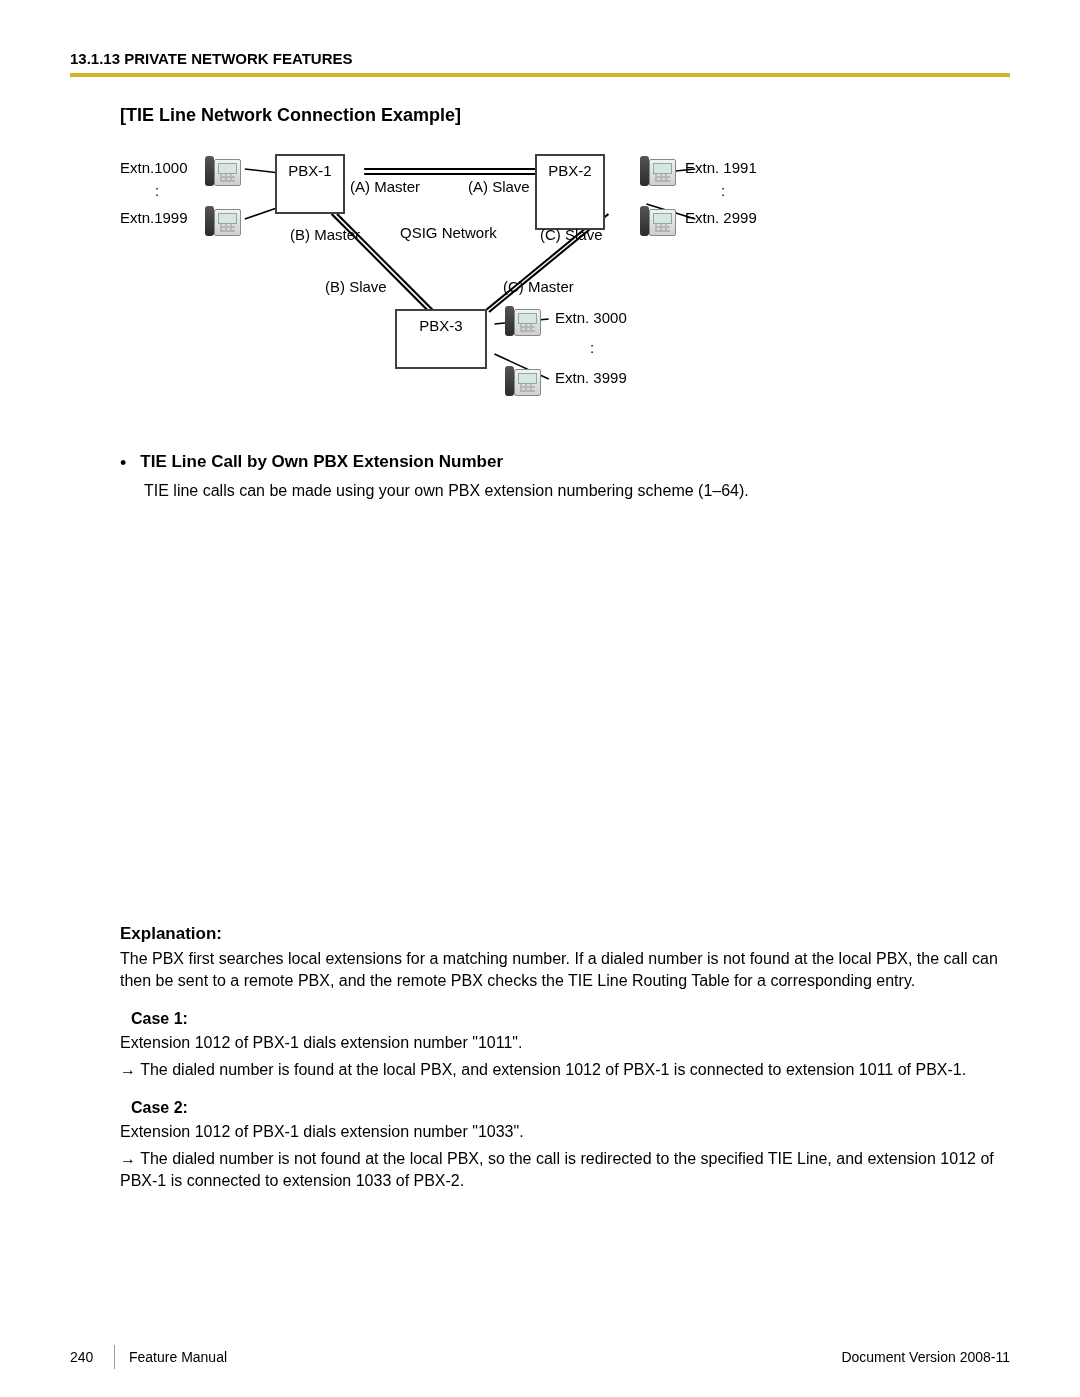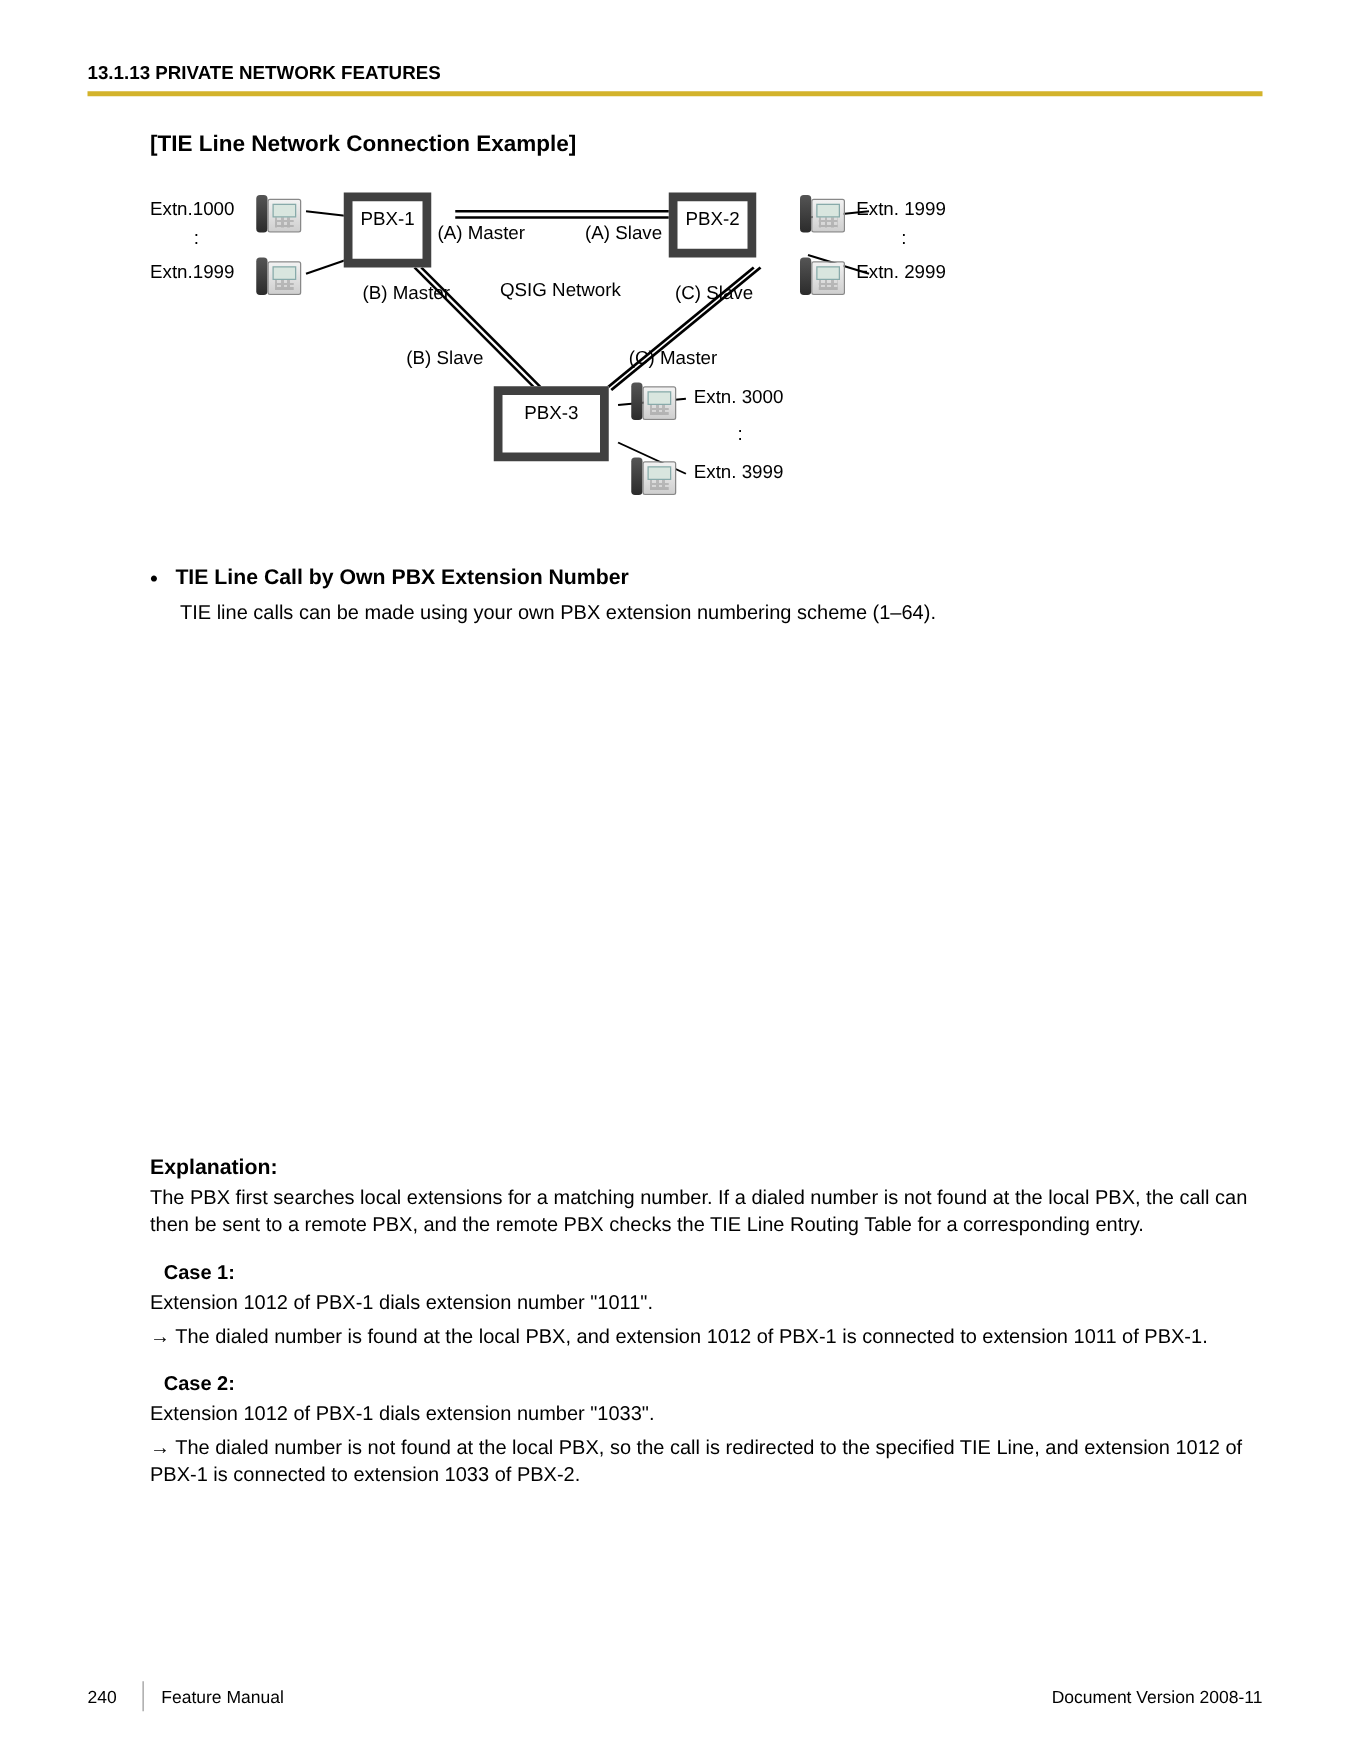--- a/index.html
+++ b/index.html
@@ -48,7 +48,7 @@
   }
   .pbx-box {
     position: absolute;
-    border: 7px solid #404040;
+    border: 2px solid #404040;
     background: #fff;
     text-align: center;
     font-size: 15px;

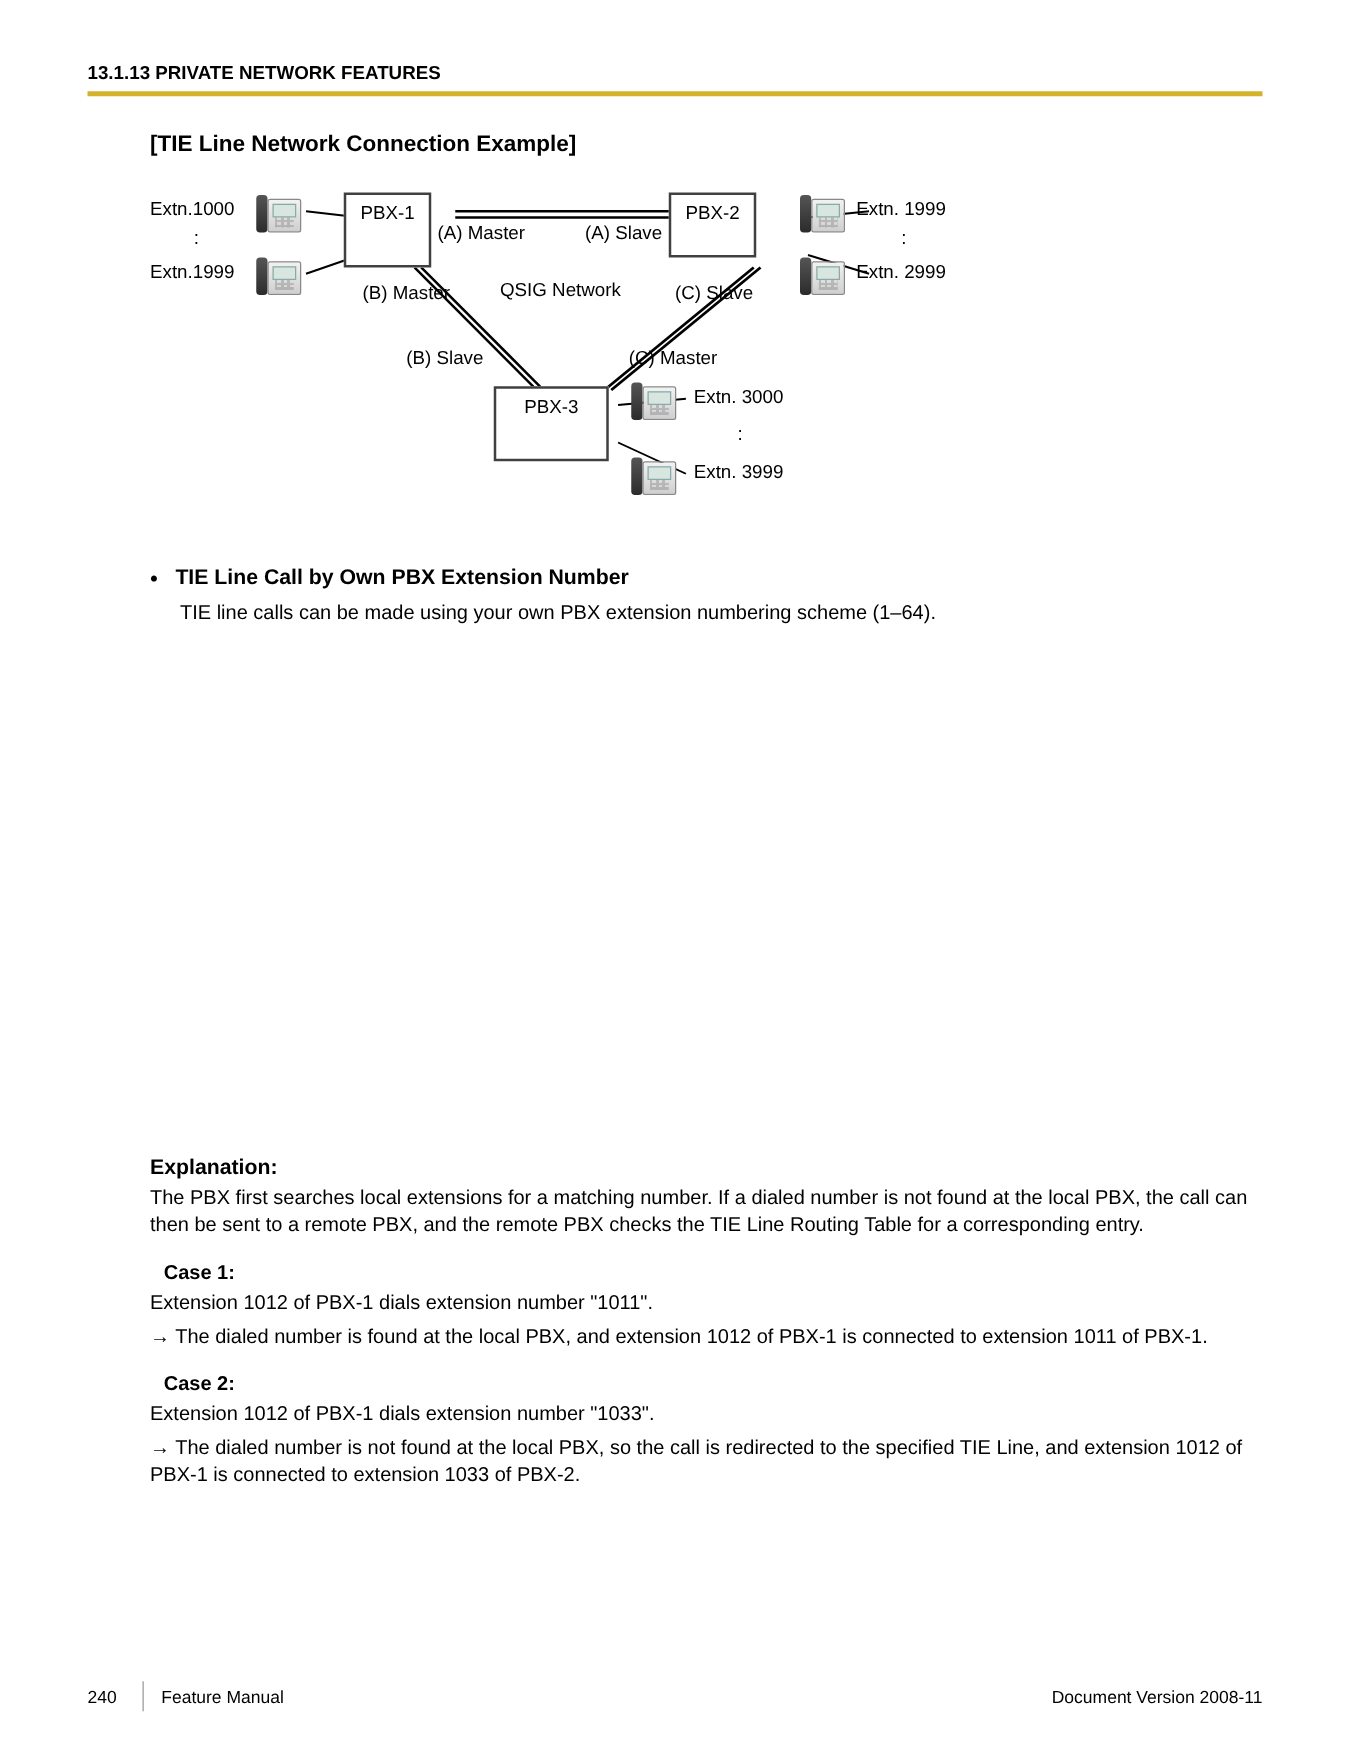--- a/index.html
+++ b/index.html
@@ -138,7 +138,7 @@
       </svg>
 
       <div class="pbx-box" style="left:155px; top:10px; width:70px; height:60px;"><span>PBX-1</span></div>
-      <div class="pbx-box" style="left:415px; top:10px; width:70px; height:52px;"><span>PBX-2</span></div>
+      <div class="pbx-box" style="left:415px; top:10px; width:70px; height:76px;"><span>PBX-2</span></div>
       <div class="pbx-box" style="left:275px; top:165px; width:92px; height:60px;"><span>PBX-3</span></div>
 
       <div class="phone" style="left:85px; top:8px;">

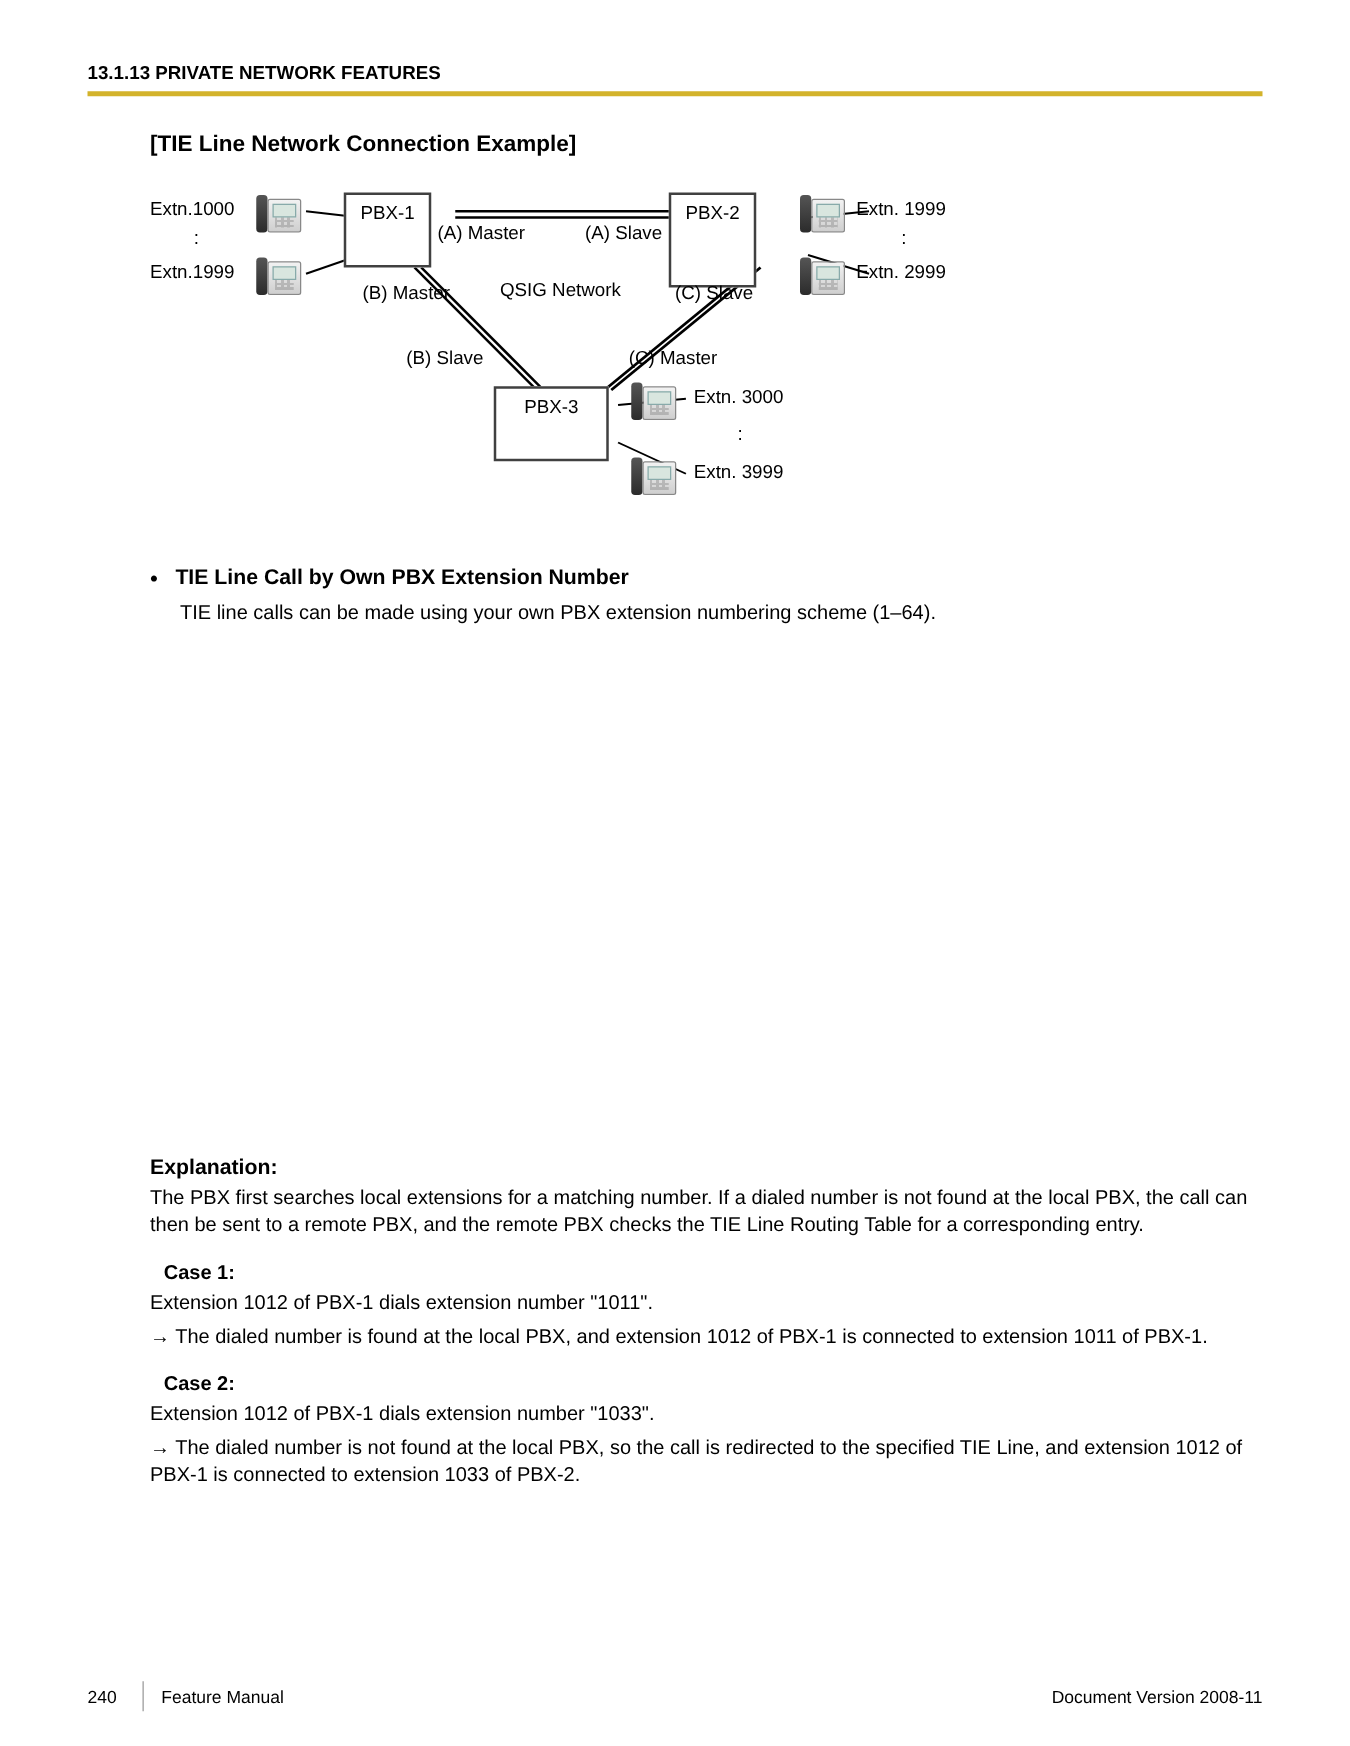--- a/index.html
+++ b/index.html
@@ -170,7 +170,7 @@
       <div class="lbl dots" style="left:35px; top:38px;">:</div>
       <div class="lbl" style="left:0px; top:65px;">Extn.1999</div>
 
-      <div class="lbl" style="left:565px; top:15px;">Extn. 1999</div>
+      <div class="lbl" style="left:565px; top:15px;">Extn. 1991</div>
       <div class="lbl dots" style="left:601px; top:38px;">:</div>
       <div class="lbl" style="left:565px; top:65px;">Extn. 2999</div>
 

